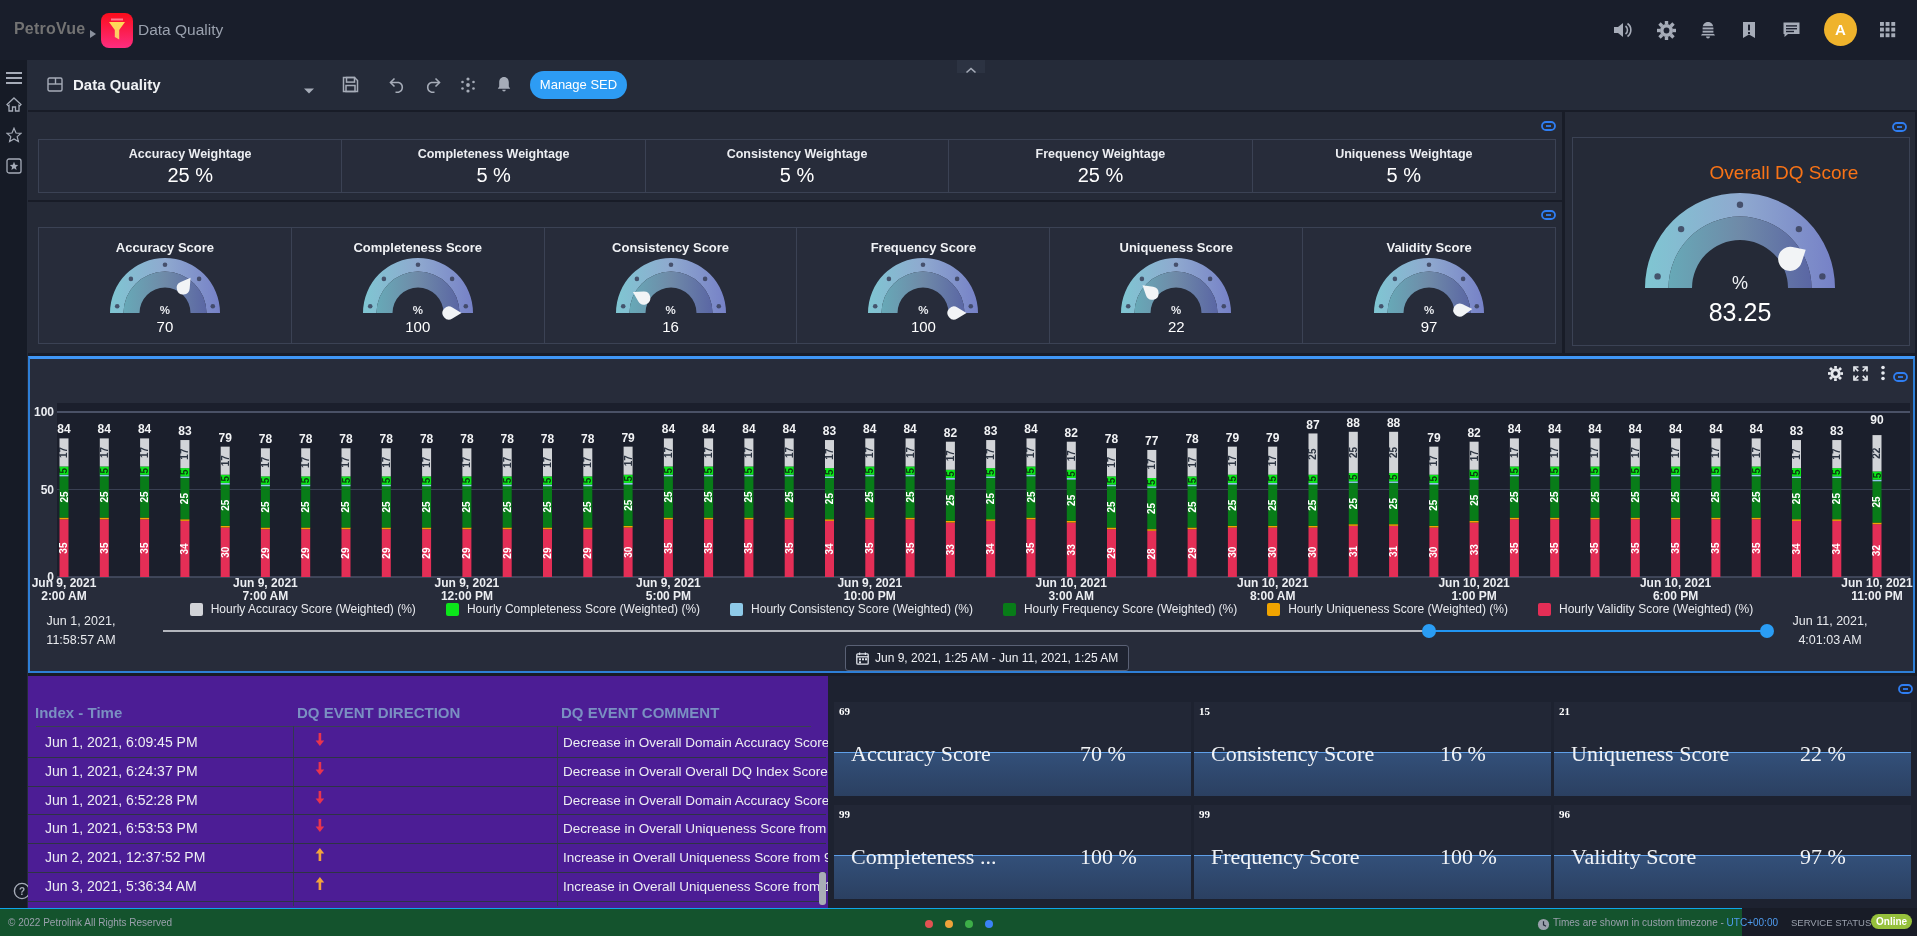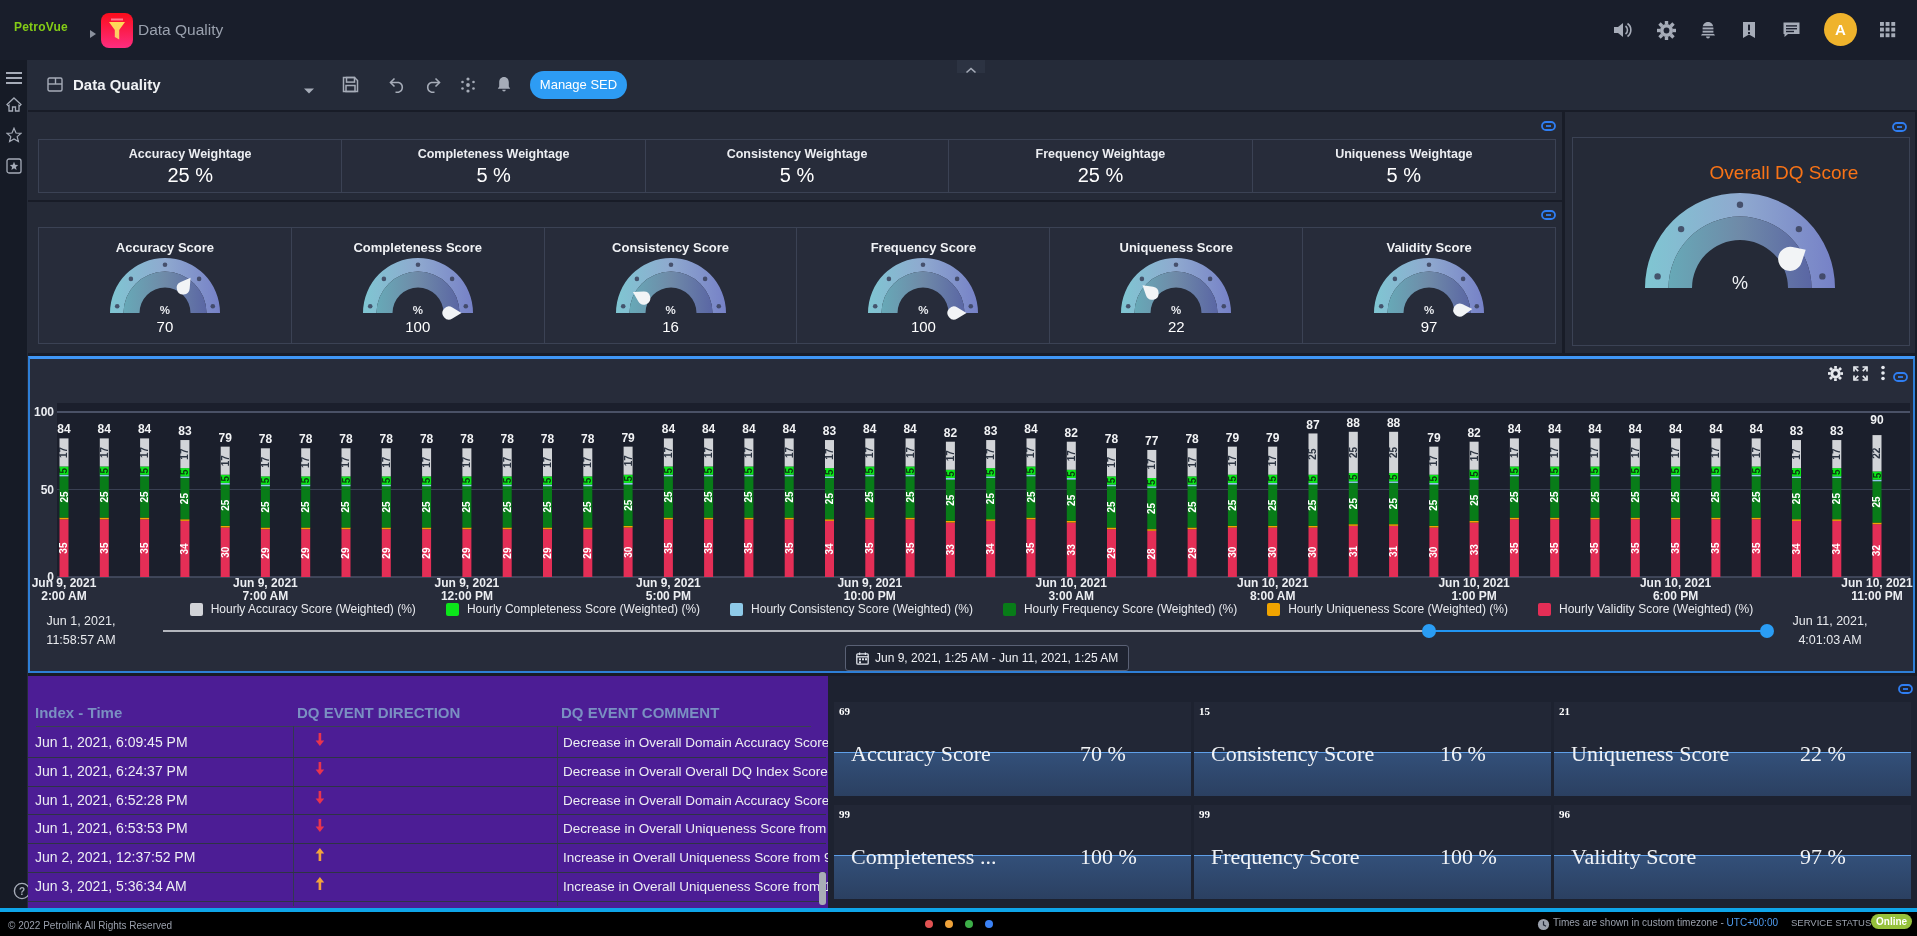--- a/index.html
+++ b/index.html
@@ -5,7 +5,7 @@
 html,body { width:1917px; height:936px; overflow:hidden; background:#181c27; font-family:"Liberation Sans",sans-serif; }
 .abs { position:absolute; }
 #navbar { position:absolute; left:0; top:0; width:1917px; height:60px; background:#191e2b; }
-.brand { position:absolute; left:14px; top:20px; font-size:12px; font-weight:bold; color:#84cc16; letter-spacing:0.2px;}
+.brand { position:absolute; left:14px; top:20px; font-size:16px; font-weight:bold; color:#737373; letter-spacing:0.2px;}
 .crumb { position:absolute; left:138px; top:21px; font-size:15.5px; color:#9aa1ae; }
 #nav-arr { position:absolute; left:89px; top:25px; }
 #appicon { position:absolute; left:101px; top:13px; }

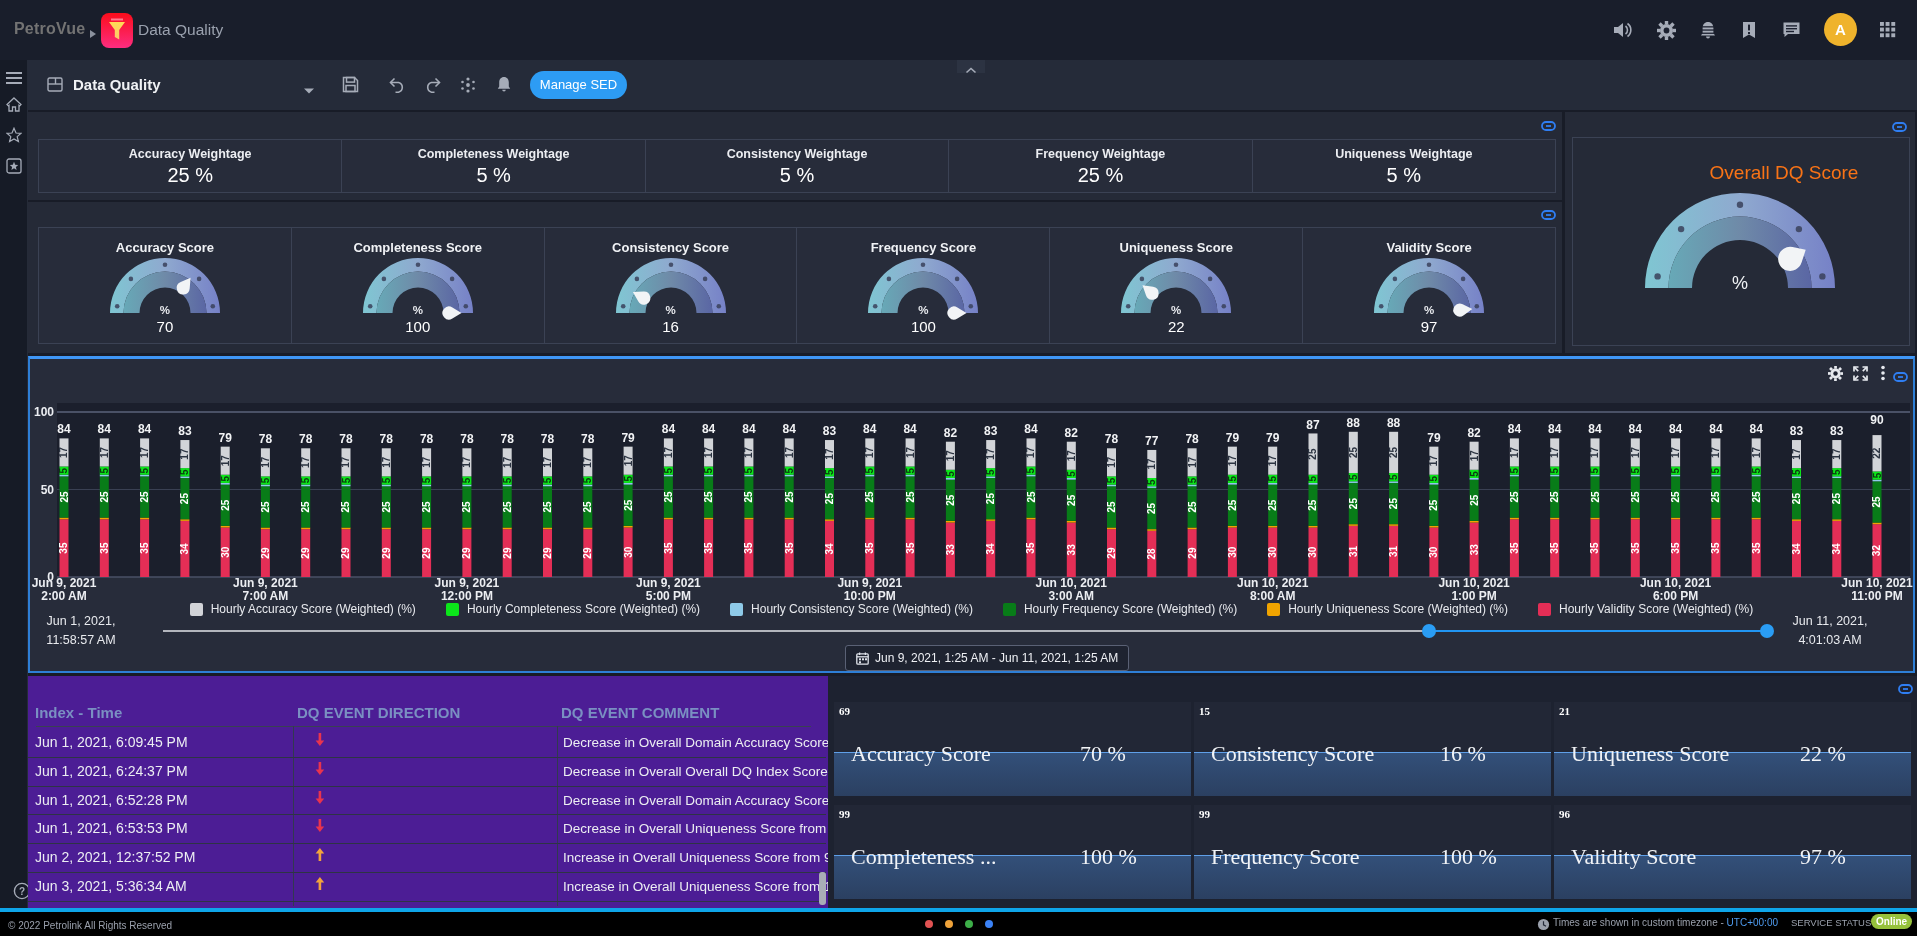--- a/index.html
+++ b/index.html
@@ -460,6 +460,7 @@
         </g>
 </svg></div>
   <div id="opct">%</div>
+  <div id="oval">83.25</div>
 </div>
 <div id="chart">
   <div class="abs" style="right:70px; top:7px;"><svg width="15" height="15" viewBox="0 0 15 15">

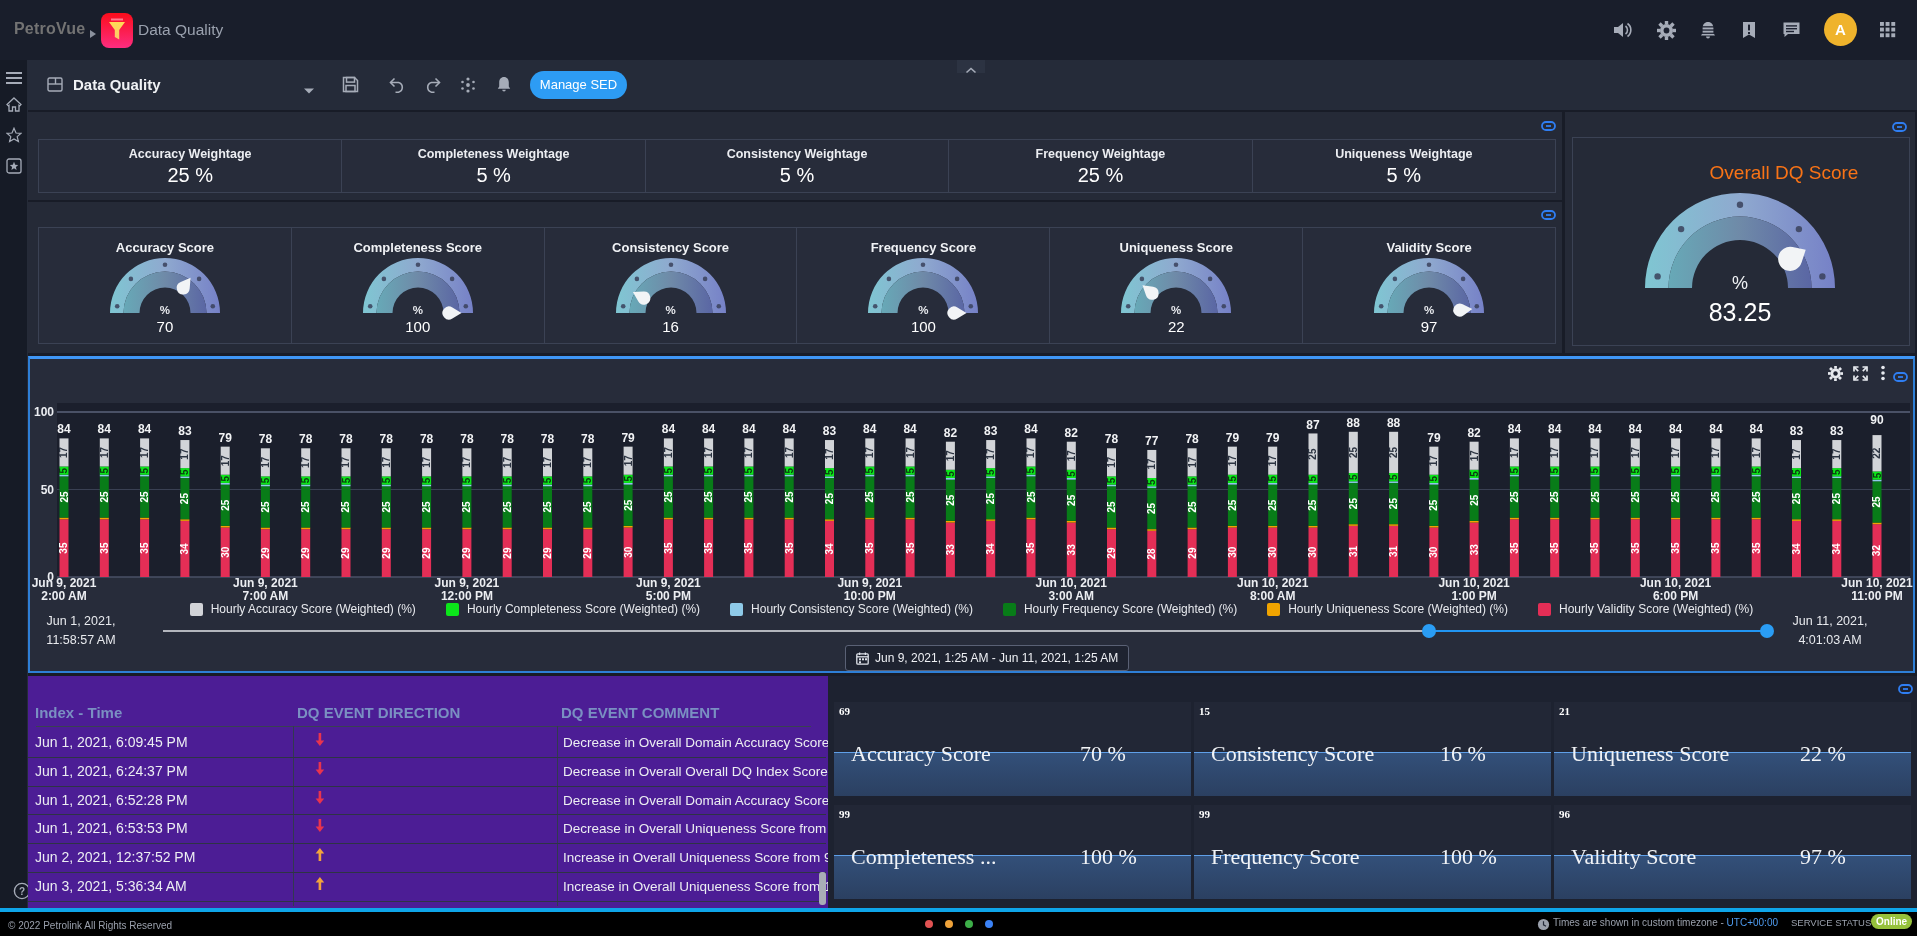--- a/index.html
+++ b/index.html
@@ -60,7 +60,7 @@
 .tcol-sep { position:absolute; top:50px; width:1px; height:180px; background:#323950; }
 #trows { position:absolute; left:0; top:53px; width:798px; }
 .trow { position:relative; height:28.8px; border-bottom:1px solid #2e3444; }
-.tc1 { position:absolute; left:7px; top:5px; font-size:14px; color:#eceef2; }
+.tc1 { position:absolute; left:17px; top:5px; font-size:14px; color:#eceef2; }
 .tc2 { position:absolute; left:286px; top:3px; font-size:16px; font-weight:bold; }
 .tc3 { position:absolute; left:535px; top:6px; font-size:13.5px; color:#eceef2; white-space:nowrap; }
 #tscroll { position:absolute; left:791px; top:196px; width:7px; height:33px; border-radius:3px; background:#a9adb6; }

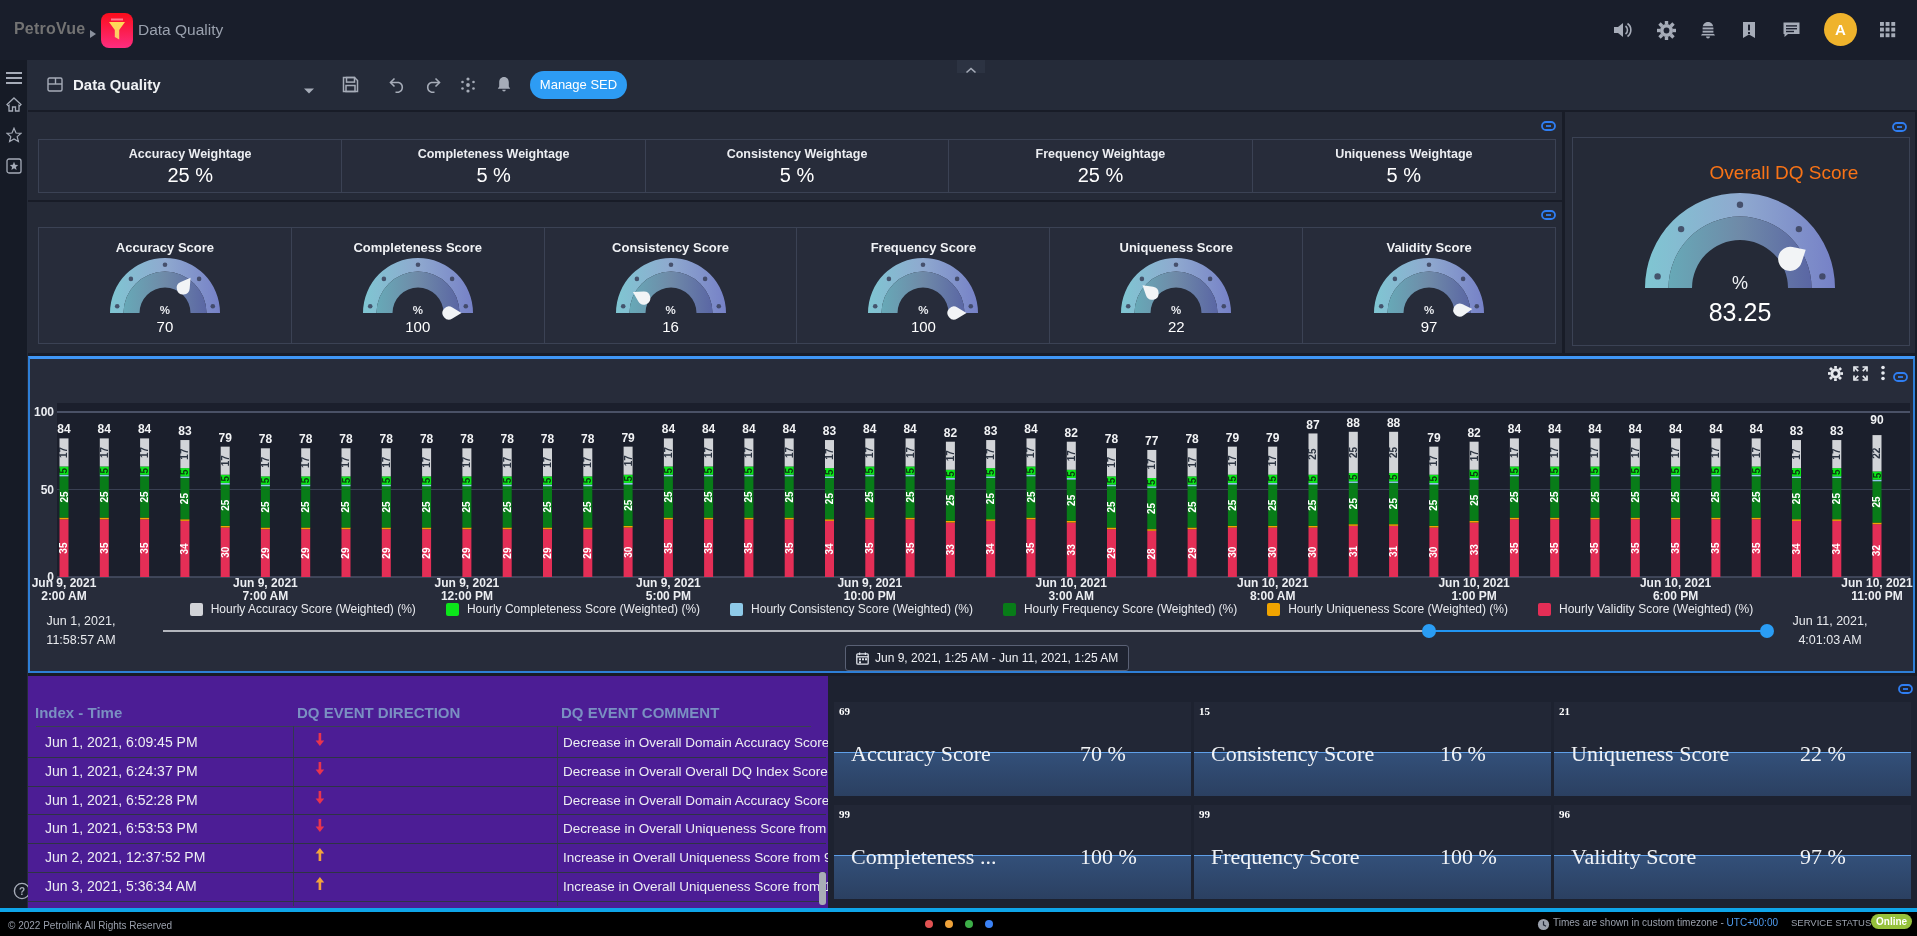--- a/index.html
+++ b/index.html
@@ -75,7 +75,7 @@
 .tlab { position:absolute; left:17px; top:53%; margin-top:-11px; font-size:22px; color:#f2f4f7; }
 .tval { position:absolute; left:246px; top:53%; margin-top:-11px; font-size:22px; color:#f2f4f7; }
 
-#footer { position:absolute; left:0; top:908px; width:1917px; height:28px; background:#000000; border-top:4px solid #0ea5e9; }
+#footer { position:absolute; left:0; top:908px; width:1742px; height:28px; background:#14532d; border-top:1px solid #0ea5e9; }
 #fleft { position:absolute; left:8px; top:8px; font-size:10px; color:#9aa0ac; }
 .fdot { position:absolute; top:920px; width:8px; height:8px; border-radius:50%; }
 #fright { position:absolute; left:0; top:917px; font-size:10px; color:#9aa0ac; white-space:nowrap; width:1917px; height:16px; }

